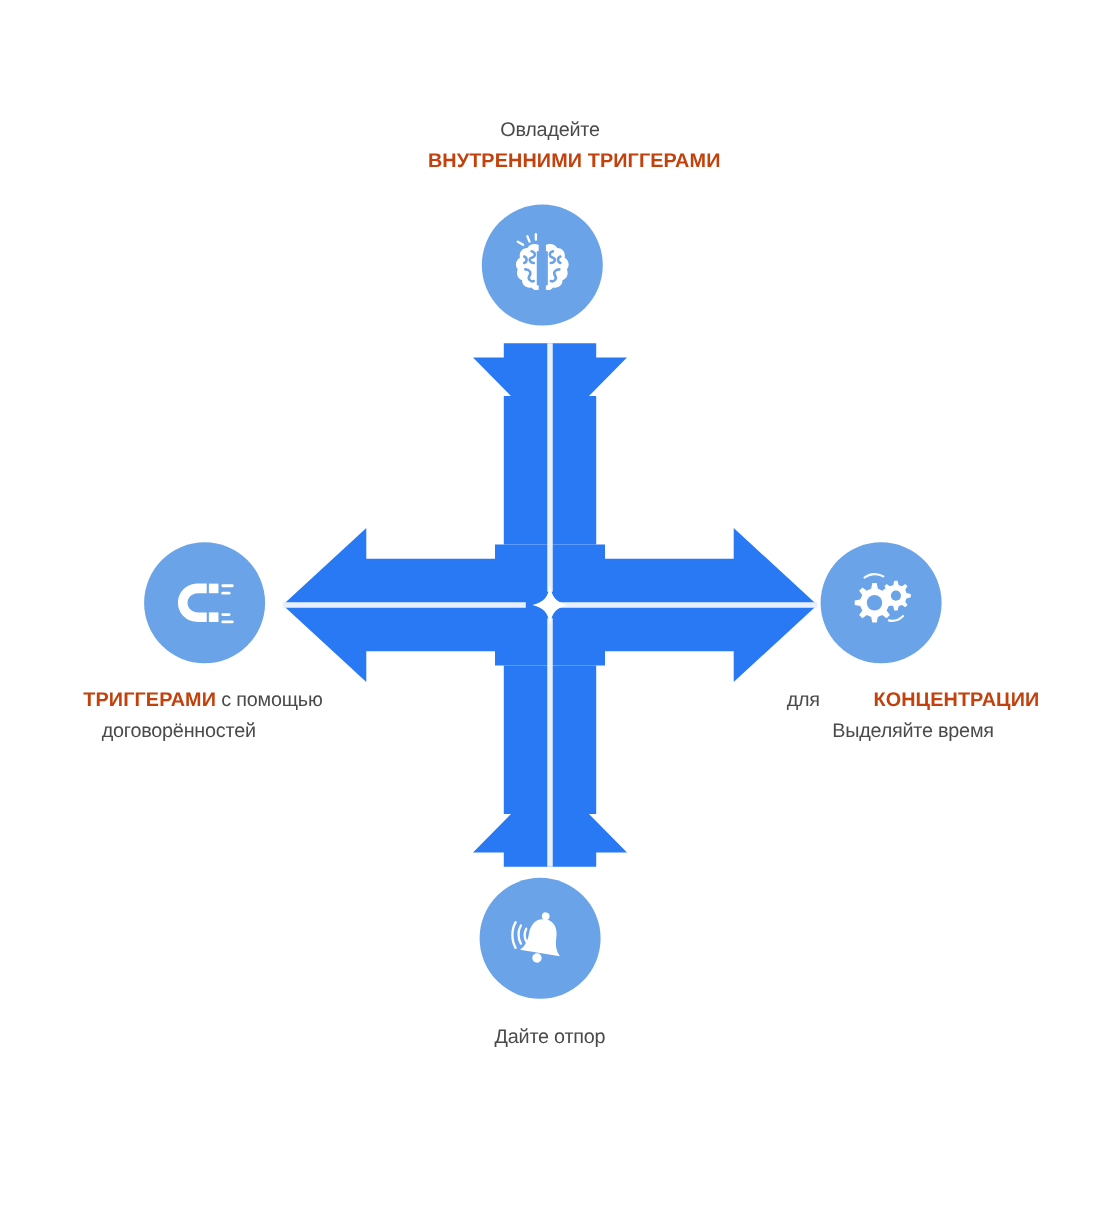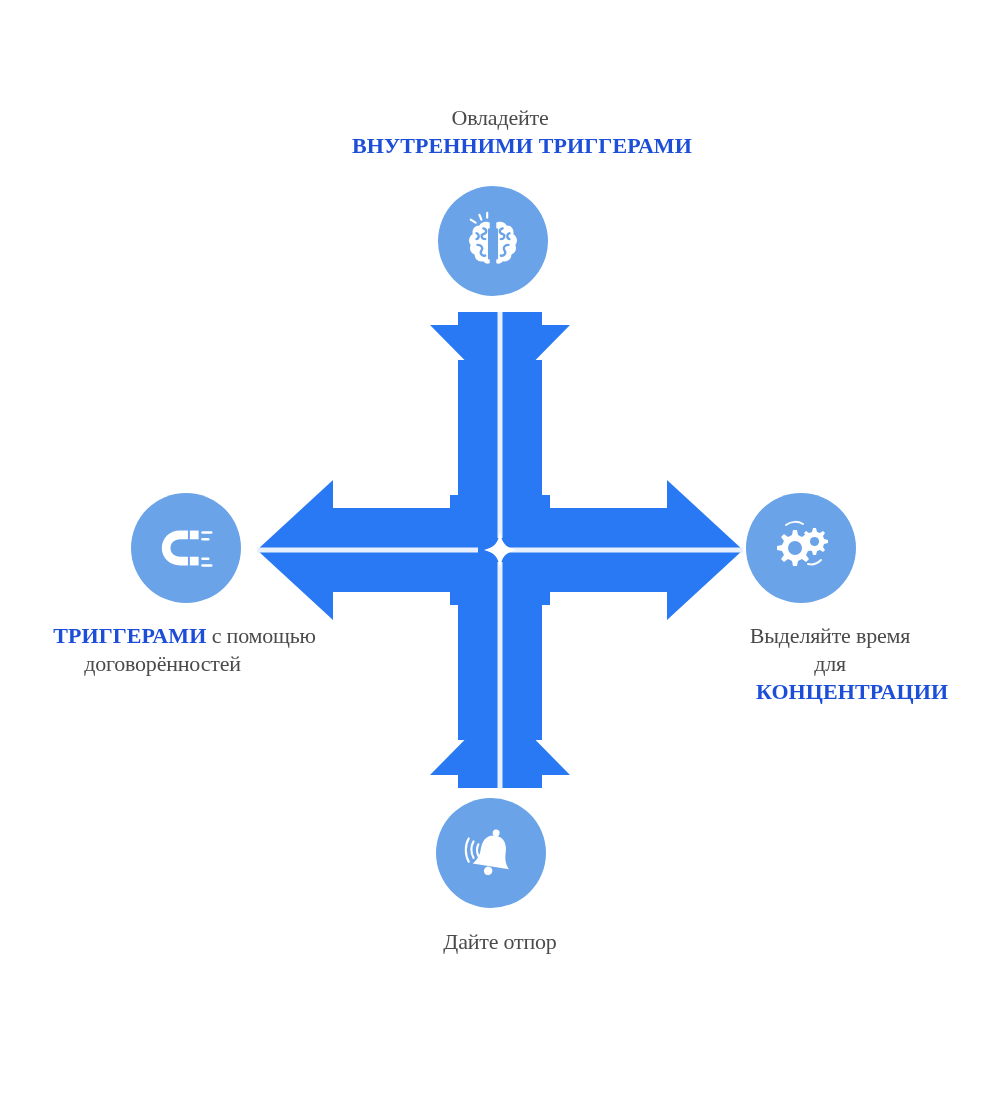--- a/index.html
+++ b/index.html
@@ -49,8 +49,8 @@
   .caption {
     position: absolute;
     color: #4a4a4a;
-    font-family: Liberation Serif, serif;
-    font-size: 22px;
+    font-family: Liberation Sans, sans-serif;
+    font-size: 18px;
     line-height: 28px;
     letter-spacing: -0.2px;
     white-space: nowrap;

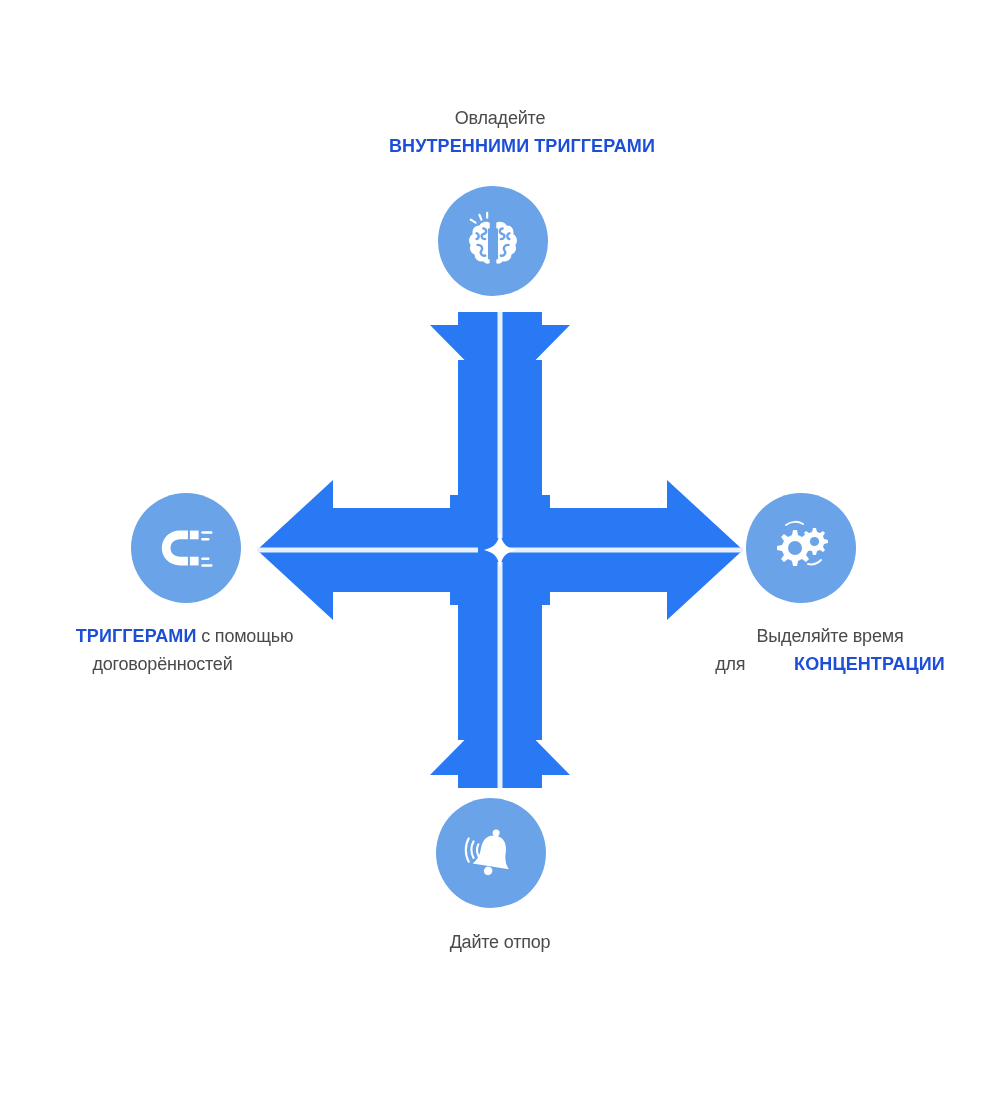--- a/index.html
+++ b/index.html
@@ -58,7 +58,7 @@
   .caption .ln { display: block; }
   .caption b {
     font-weight: bold;
-    color: #1d4ed8;
+    color: #c2410c;
     letter-spacing: 0.1px;
     margin-left: 44px;
   }

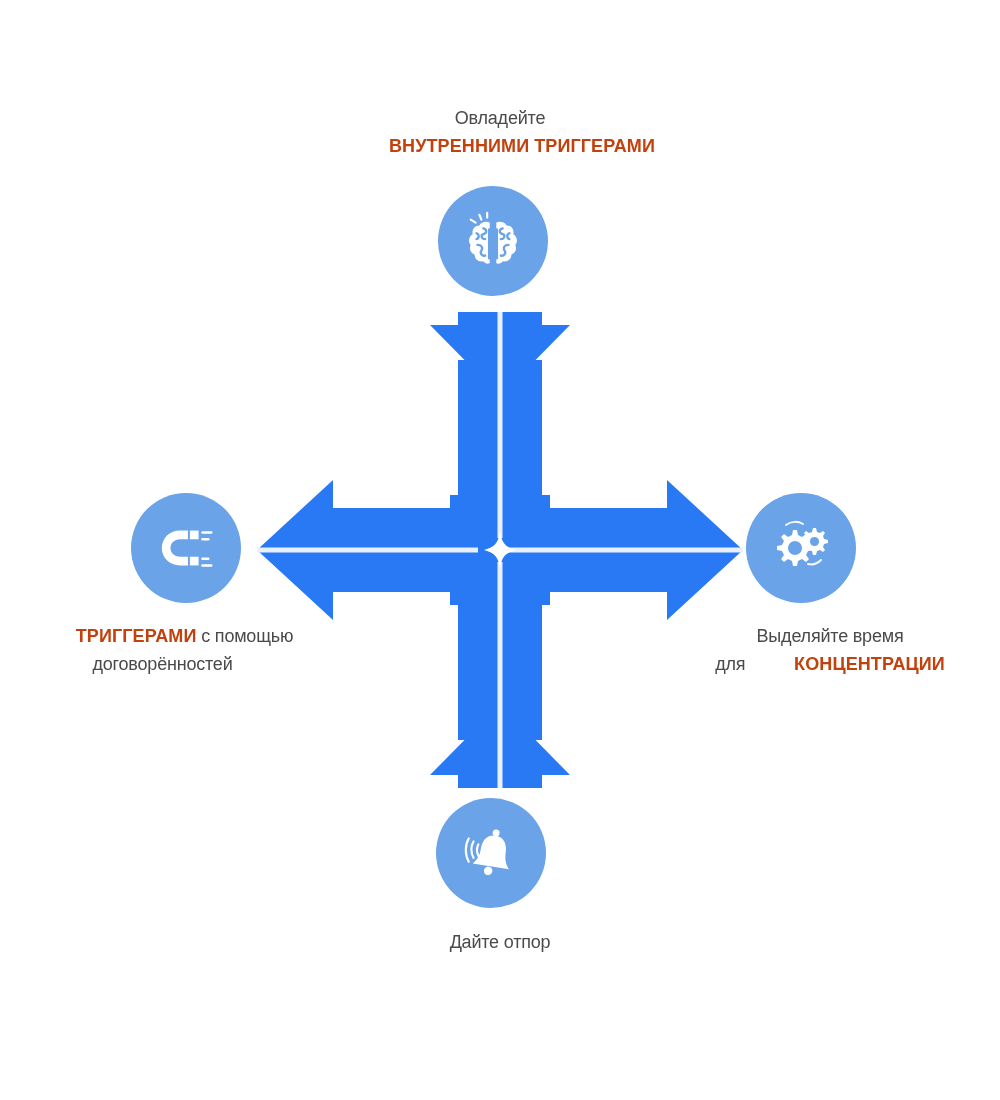--- a/index.html
+++ b/index.html
@@ -104,8 +104,8 @@
   </div>
 
   <div class="caption" id="caption-right" style="color: rgb(74, 74, 74);">
+    <span class="ln"><span>для </span><b>КОНЦЕНТРАЦИИ</b></span>
     <span class="ln">Выделяйте время</span>
-    <span class="ln"><span>для </span><b>КОНЦЕНТРАЦИИ</b></span>
   </div>
 
   <div class="caption" id="caption-bottom" style="color: rgb(74, 74, 74);">

